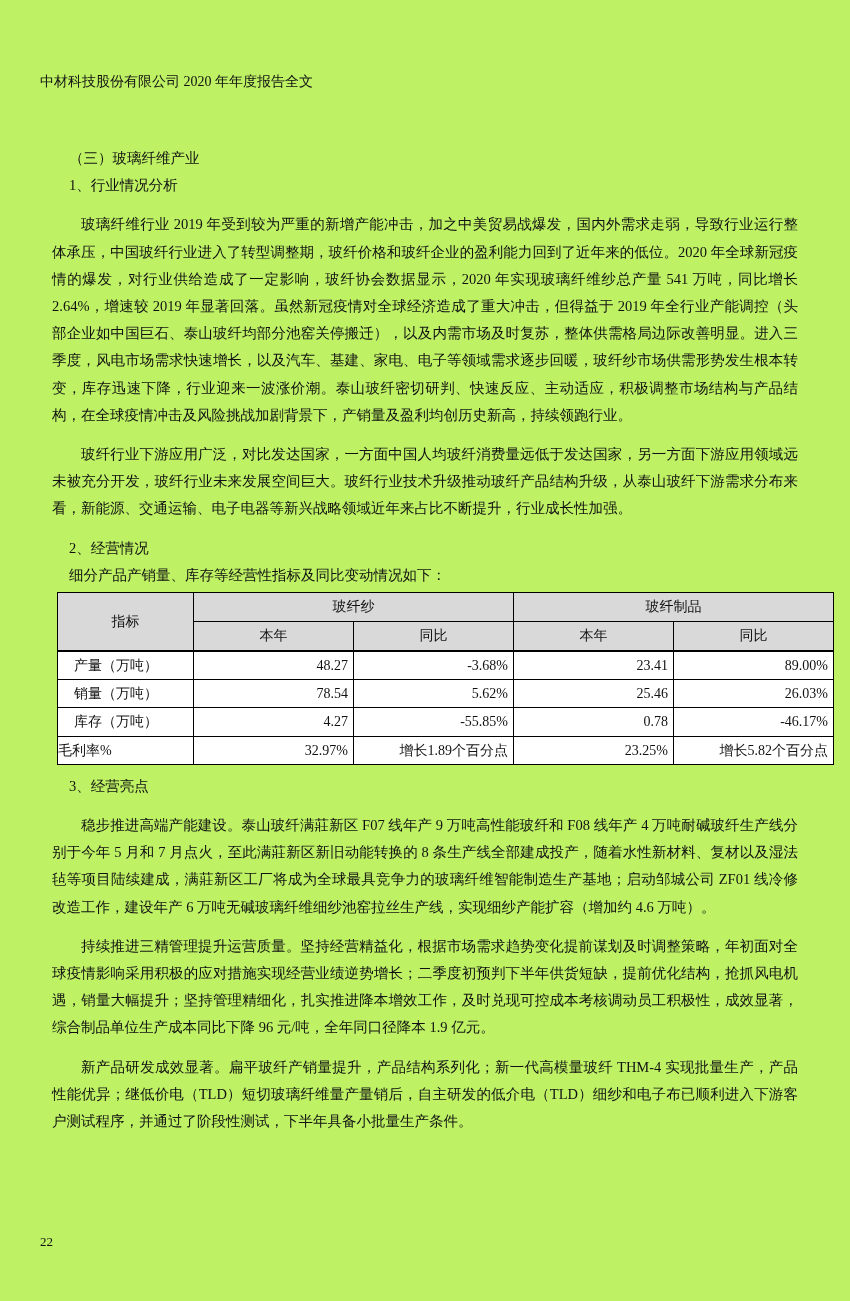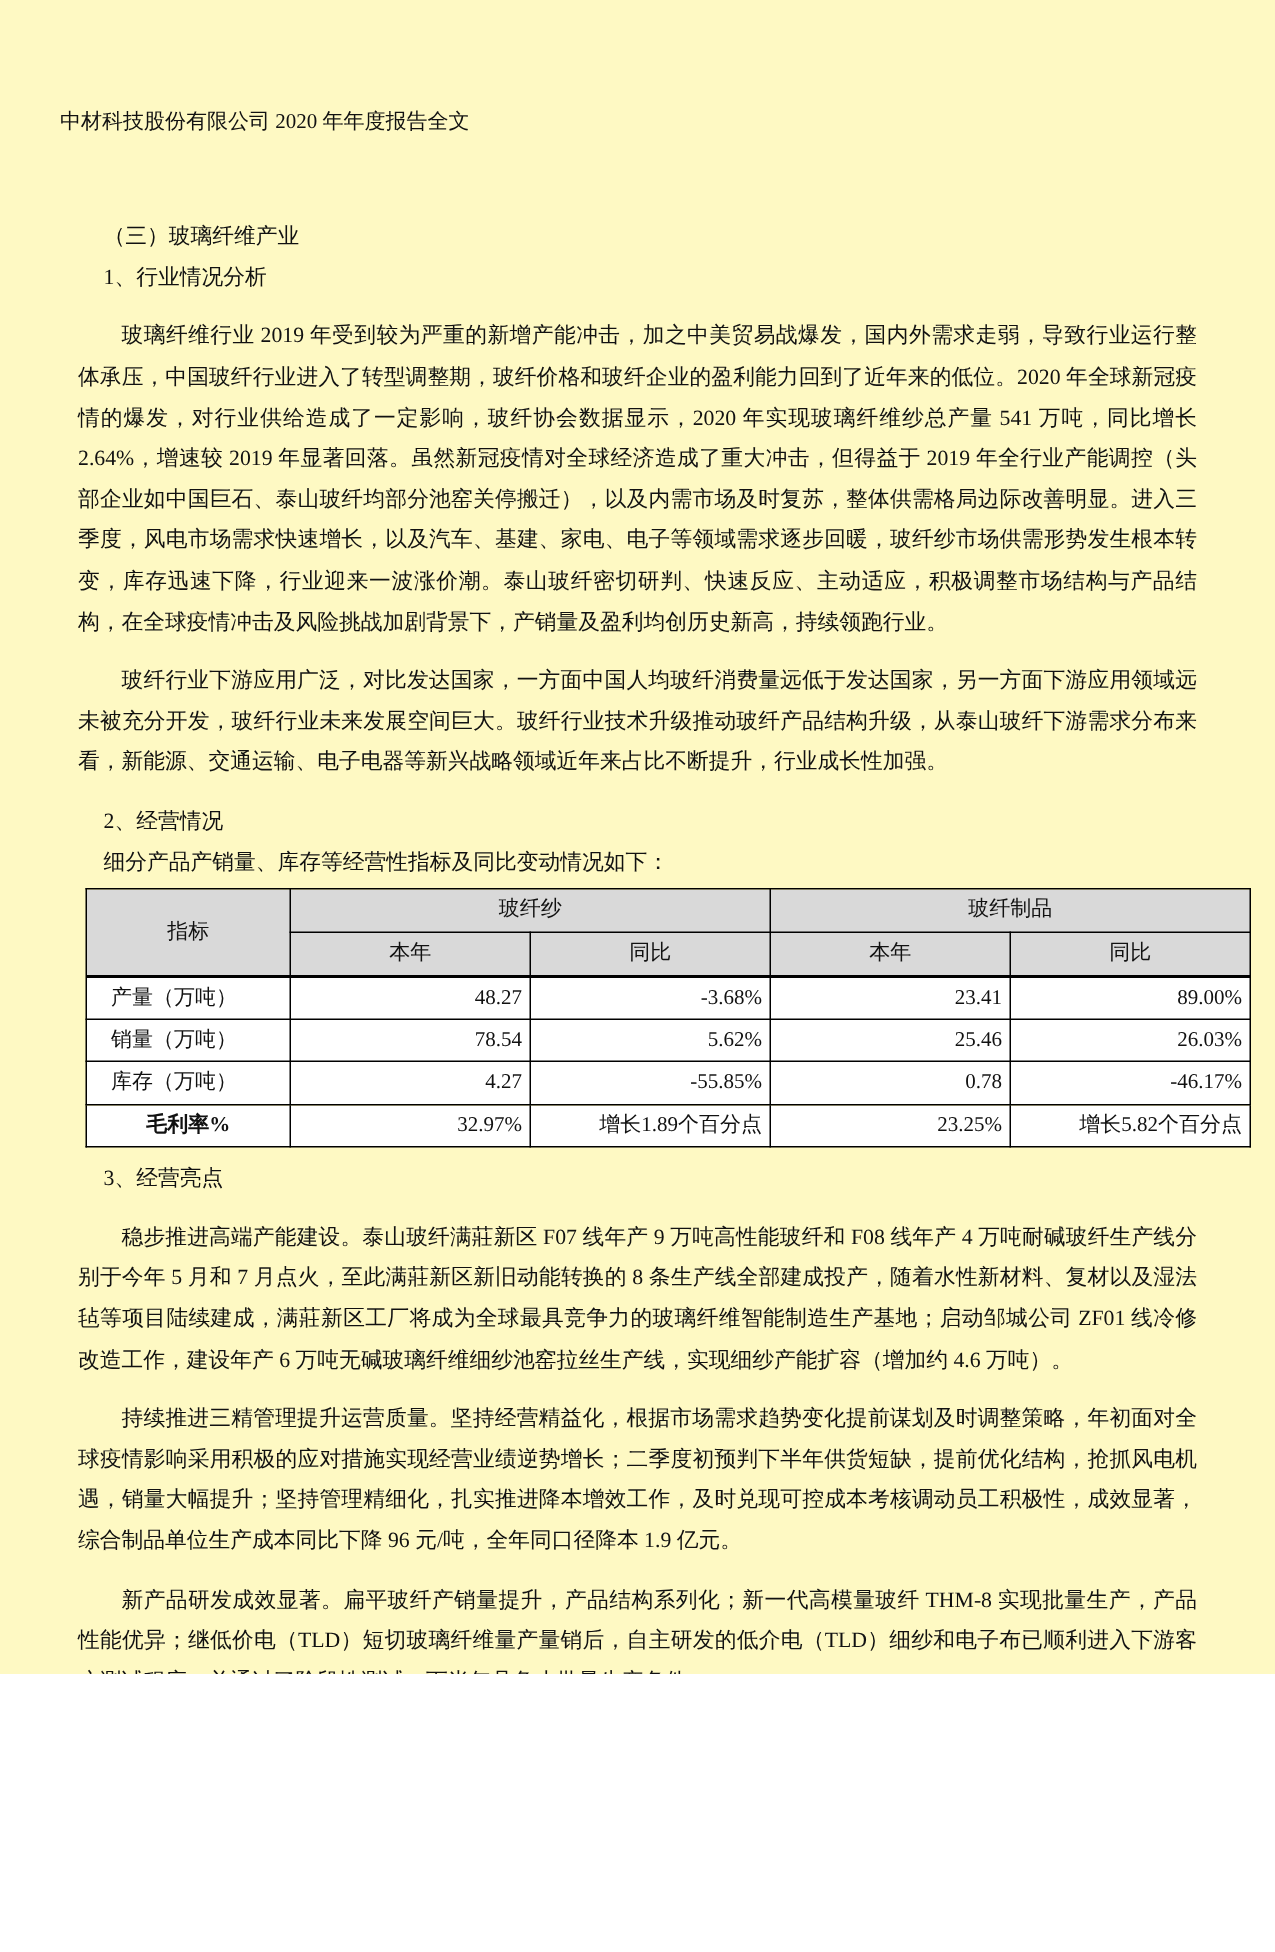--- a/index.html
+++ b/index.html
@@ -6,9 +6,9 @@
   .page {
     position: relative;
     width: 850px;
-    height: 1116px;
+    height: 1301px;
     margin: 0 auto;
-    background: #fef9c3;
+    background: #bef264;
     overflow: hidden;
     font-family: "Liberation Serif", "DejaVu Serif", serif;
     color: #111111;

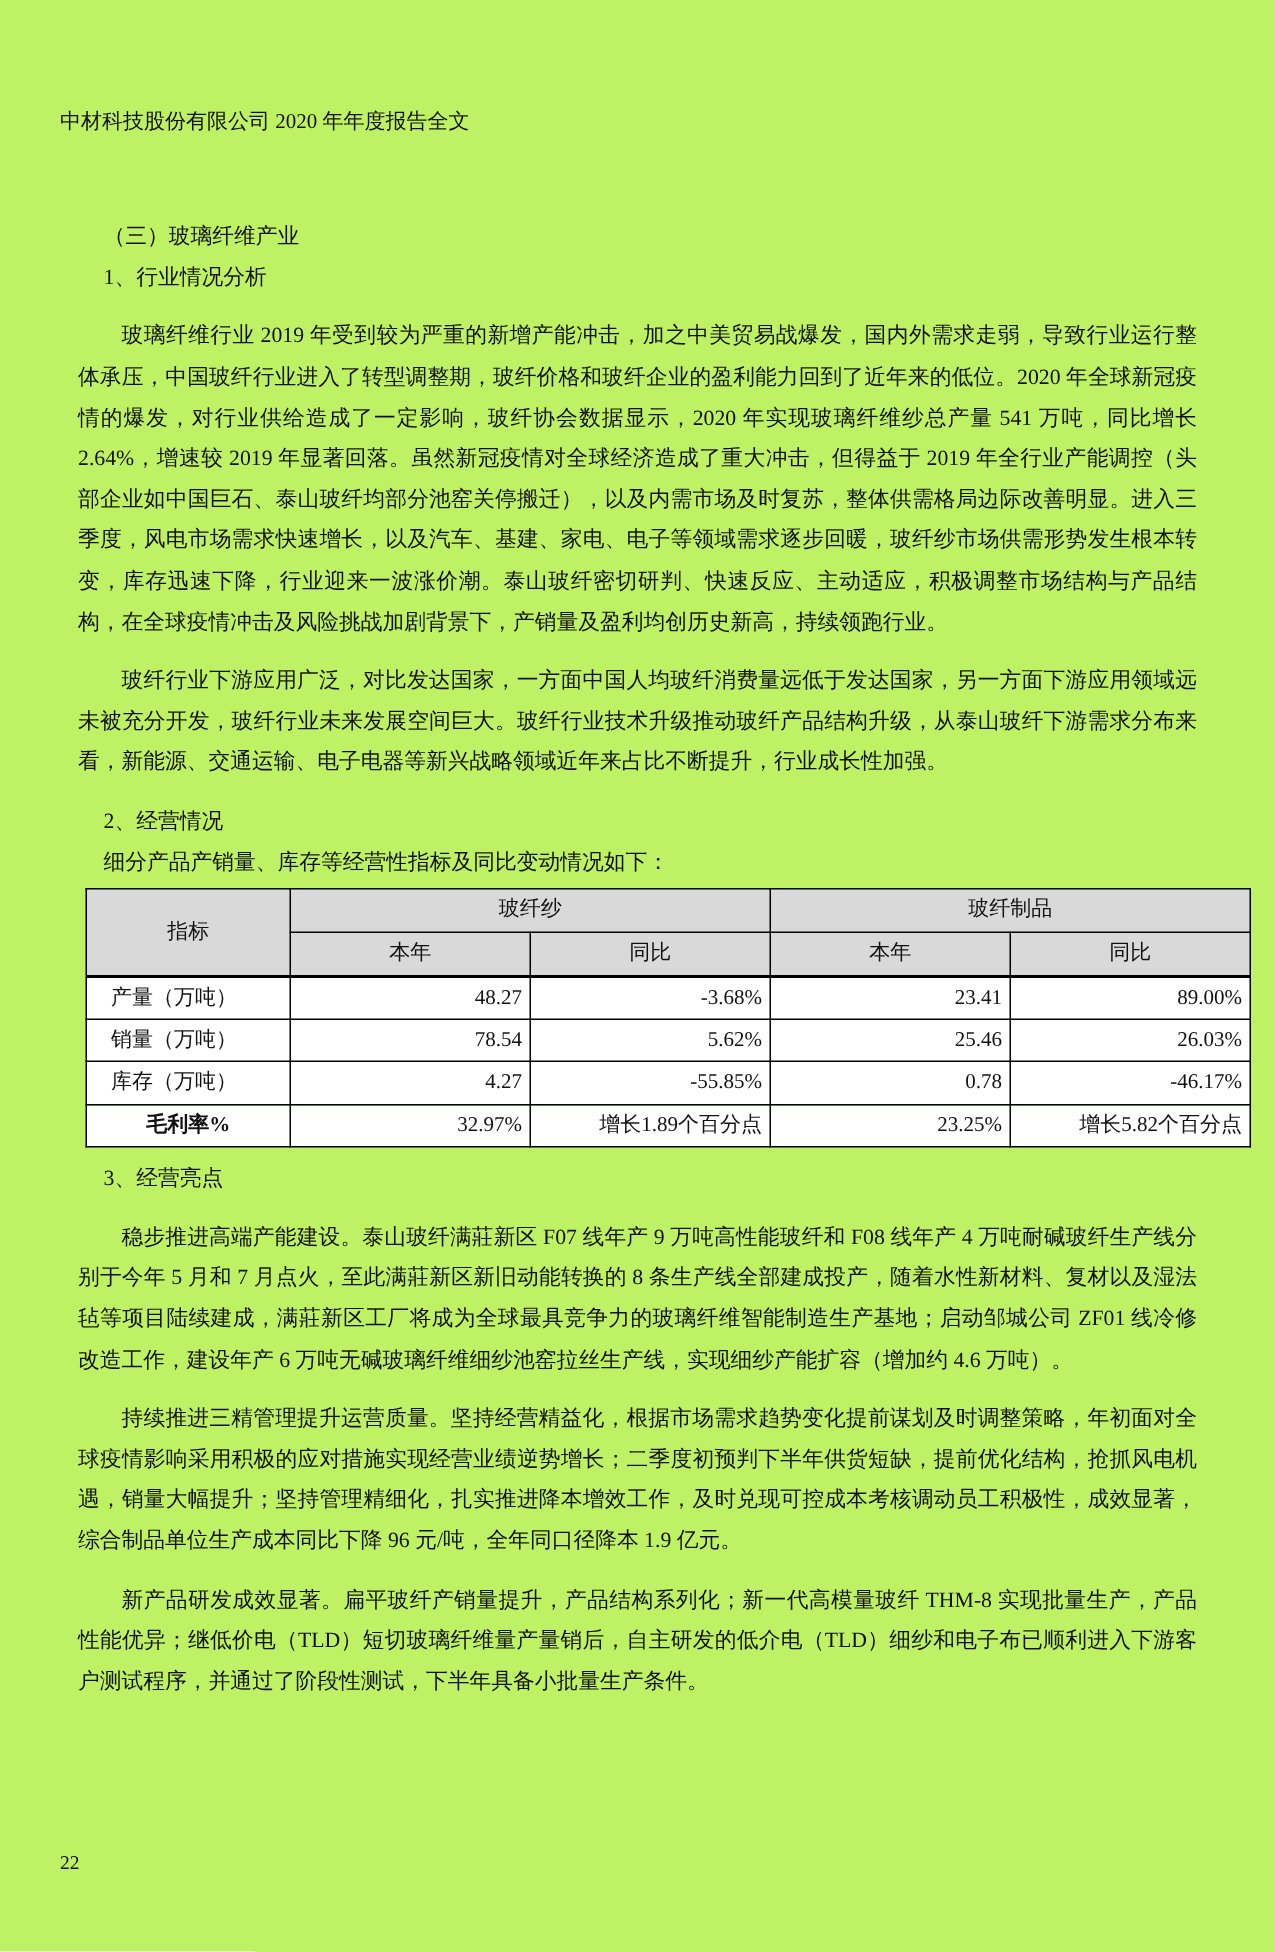--- a/index.html
+++ b/index.html
@@ -55,7 +55,7 @@
   table.ops td.label { text-align: left; padding-left: 16px; }
   table.ops td.num   { text-align: right; padding-right: 5px; }
   table.ops tbody tr:last-child td { border-bottom: 1.5px solid #000; }
-  table.ops tbody tr:last-child td.label { text-align: center; padding-left: 0; font-weight: bold; }
+  table.ops tbody tr:last-child td.label { text-align: left; padding-left: 0; }
 
   .after-table { margin-top: 8px; }
 

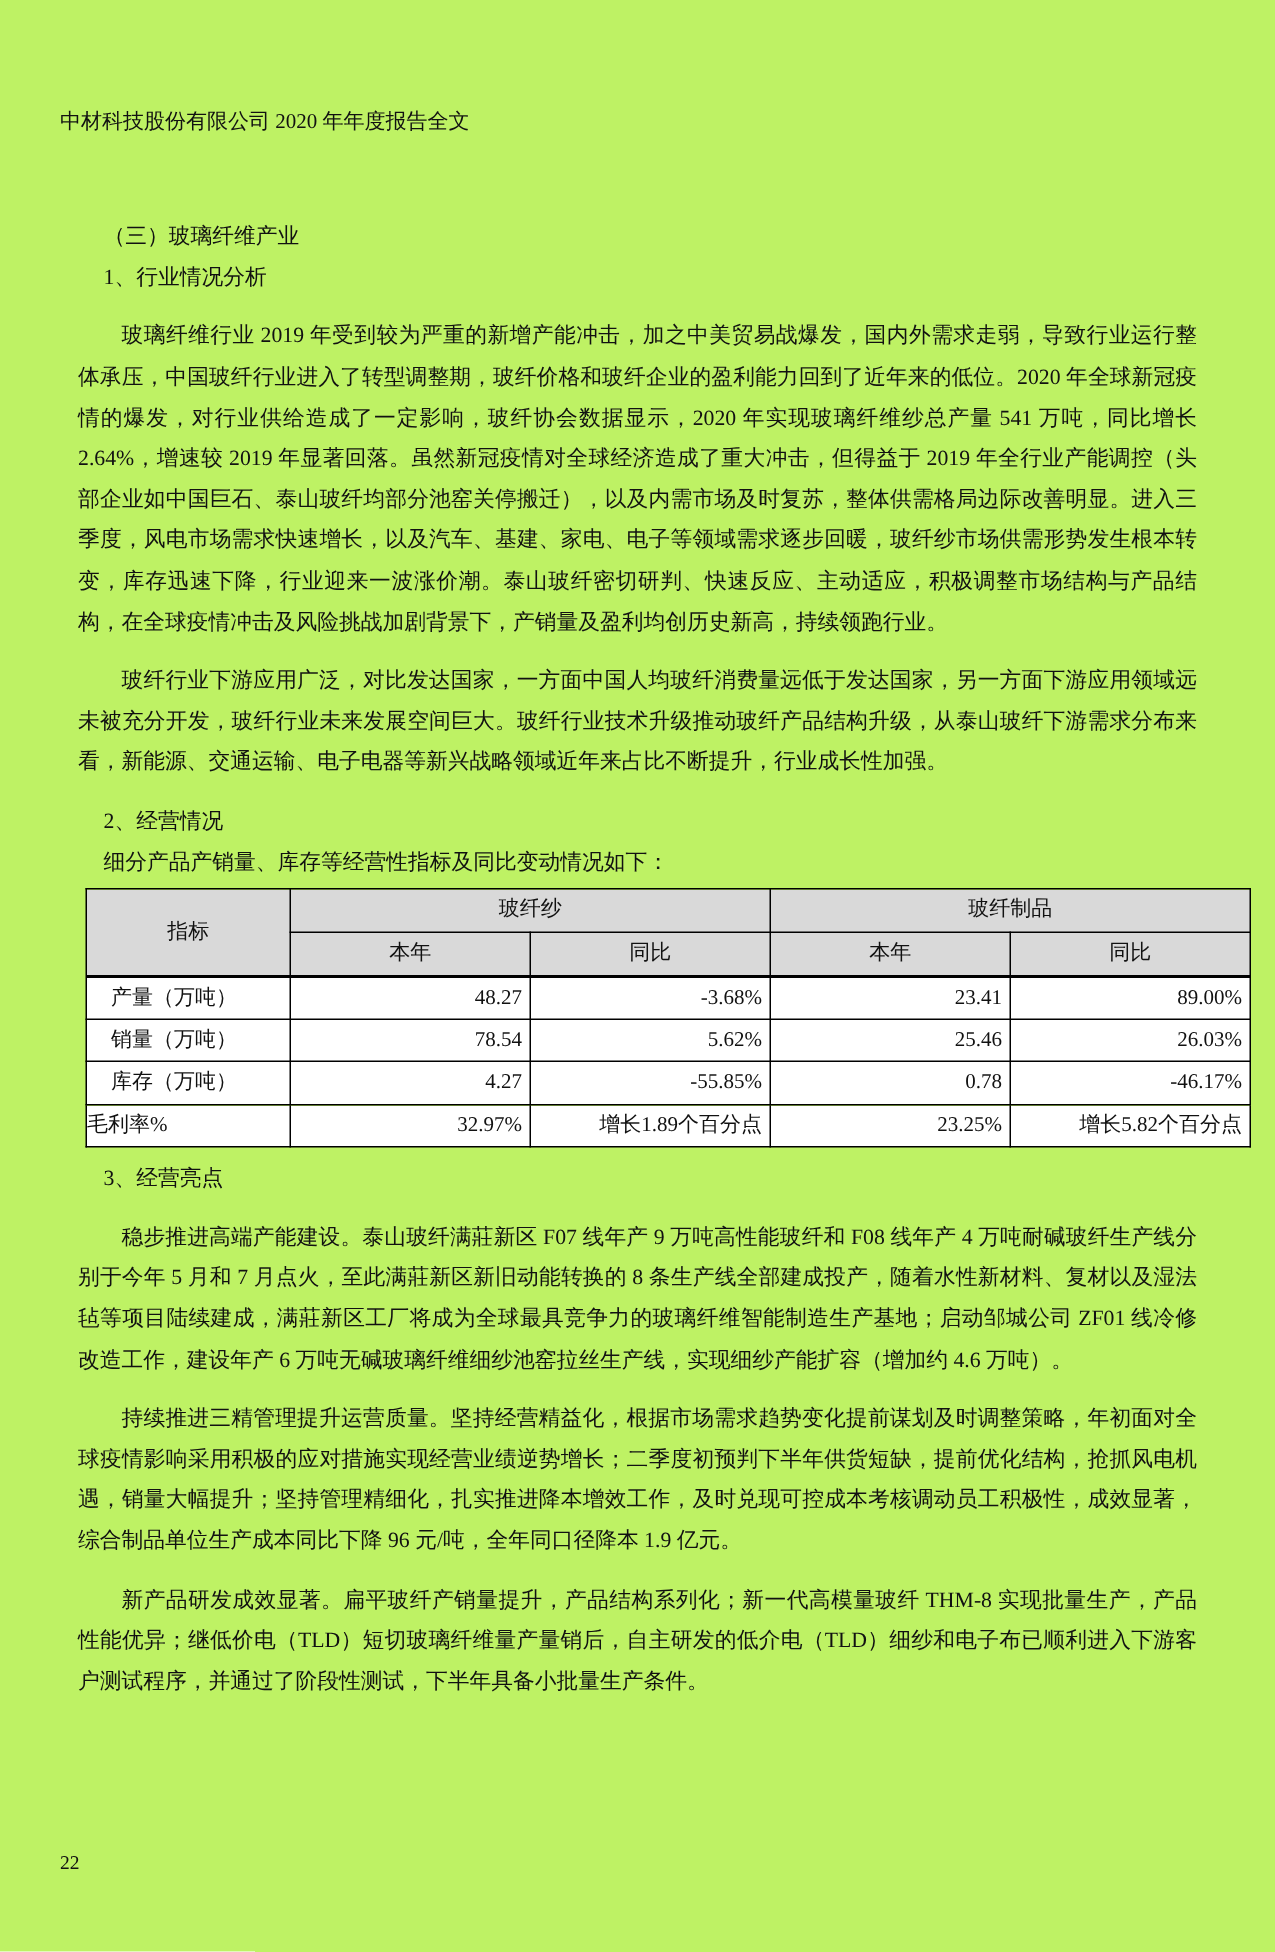--- a/index.html
+++ b/index.html
@@ -142,7 +142,7 @@
     <p class="h-sub after-table">3、经营亮点</p>
     <p class="para">稳步推进高端产能建设。泰山玻纤满莊新区 F07 线年产 9 万吨高性能玻纤和 F08 线年产 4 万吨耐碱玻纤生产线分别于今年 5 月和 7 月点火，至此满莊新区新旧动能转换的 8 条生产线全部建成投产，随着水性新材料、复材以及湿法毡等项目陆续建成，满莊新区工厂将成为全球最具竞争力的玻璃纤维智能制造生产基地；启动邹城公司 ZF01 线冷修改造工作，建设年产 6 万吨无碱玻璃纤维细纱池窑拉丝生产线，实现细纱产能扩容（增加约 4.6 万吨）。</p>
     <p class="para">持续推进三精管理提升运营质量。坚持经营精益化，根据市场需求趋势变化提前谋划及时调整策略，年初面对全球疫情影响采用积极的应对措施实现经营业绩逆势增长；二季度初预判下半年供货短缺，提前优化结构，抢抓风电机遇，销量大幅提升；坚持管理精细化，扎实推进降本增效工作，及时兑现可控成本考核调动员工积极性，成效显著，综合制品单位生产成本同比下降 96 元/吨，全年同口径降本 1.9 亿元。</p>
-    <p class="para">新产品研发成效显著。扁平玻纤产销量提升，产品结构系列化；新一代高模量玻纤 THM-8 实现批量生产，产品性能优异；继低价电（TLD）短切玻璃纤维量产量销后，自主研发的低介电（TLD）细纱和电子布已顺利进入下游客户测试程序，并通过了阶段性测试，下半年具备小批量生产条件。</p>
+    <p class="para">新产品研发成效显著。扁平玻纤产销量提升，产品结构系列化；新一代高模量玻纤 THM-4 实现批量生产，产品性能优异；继低价电（TLD）短切玻璃纤维量产量销后，自主研发的低介电（TLD）细纱和电子布已顺利进入下游客户测试程序，并通过了阶段性测试，下半年具备小批量生产条件。</p>
 
   </div>
 

